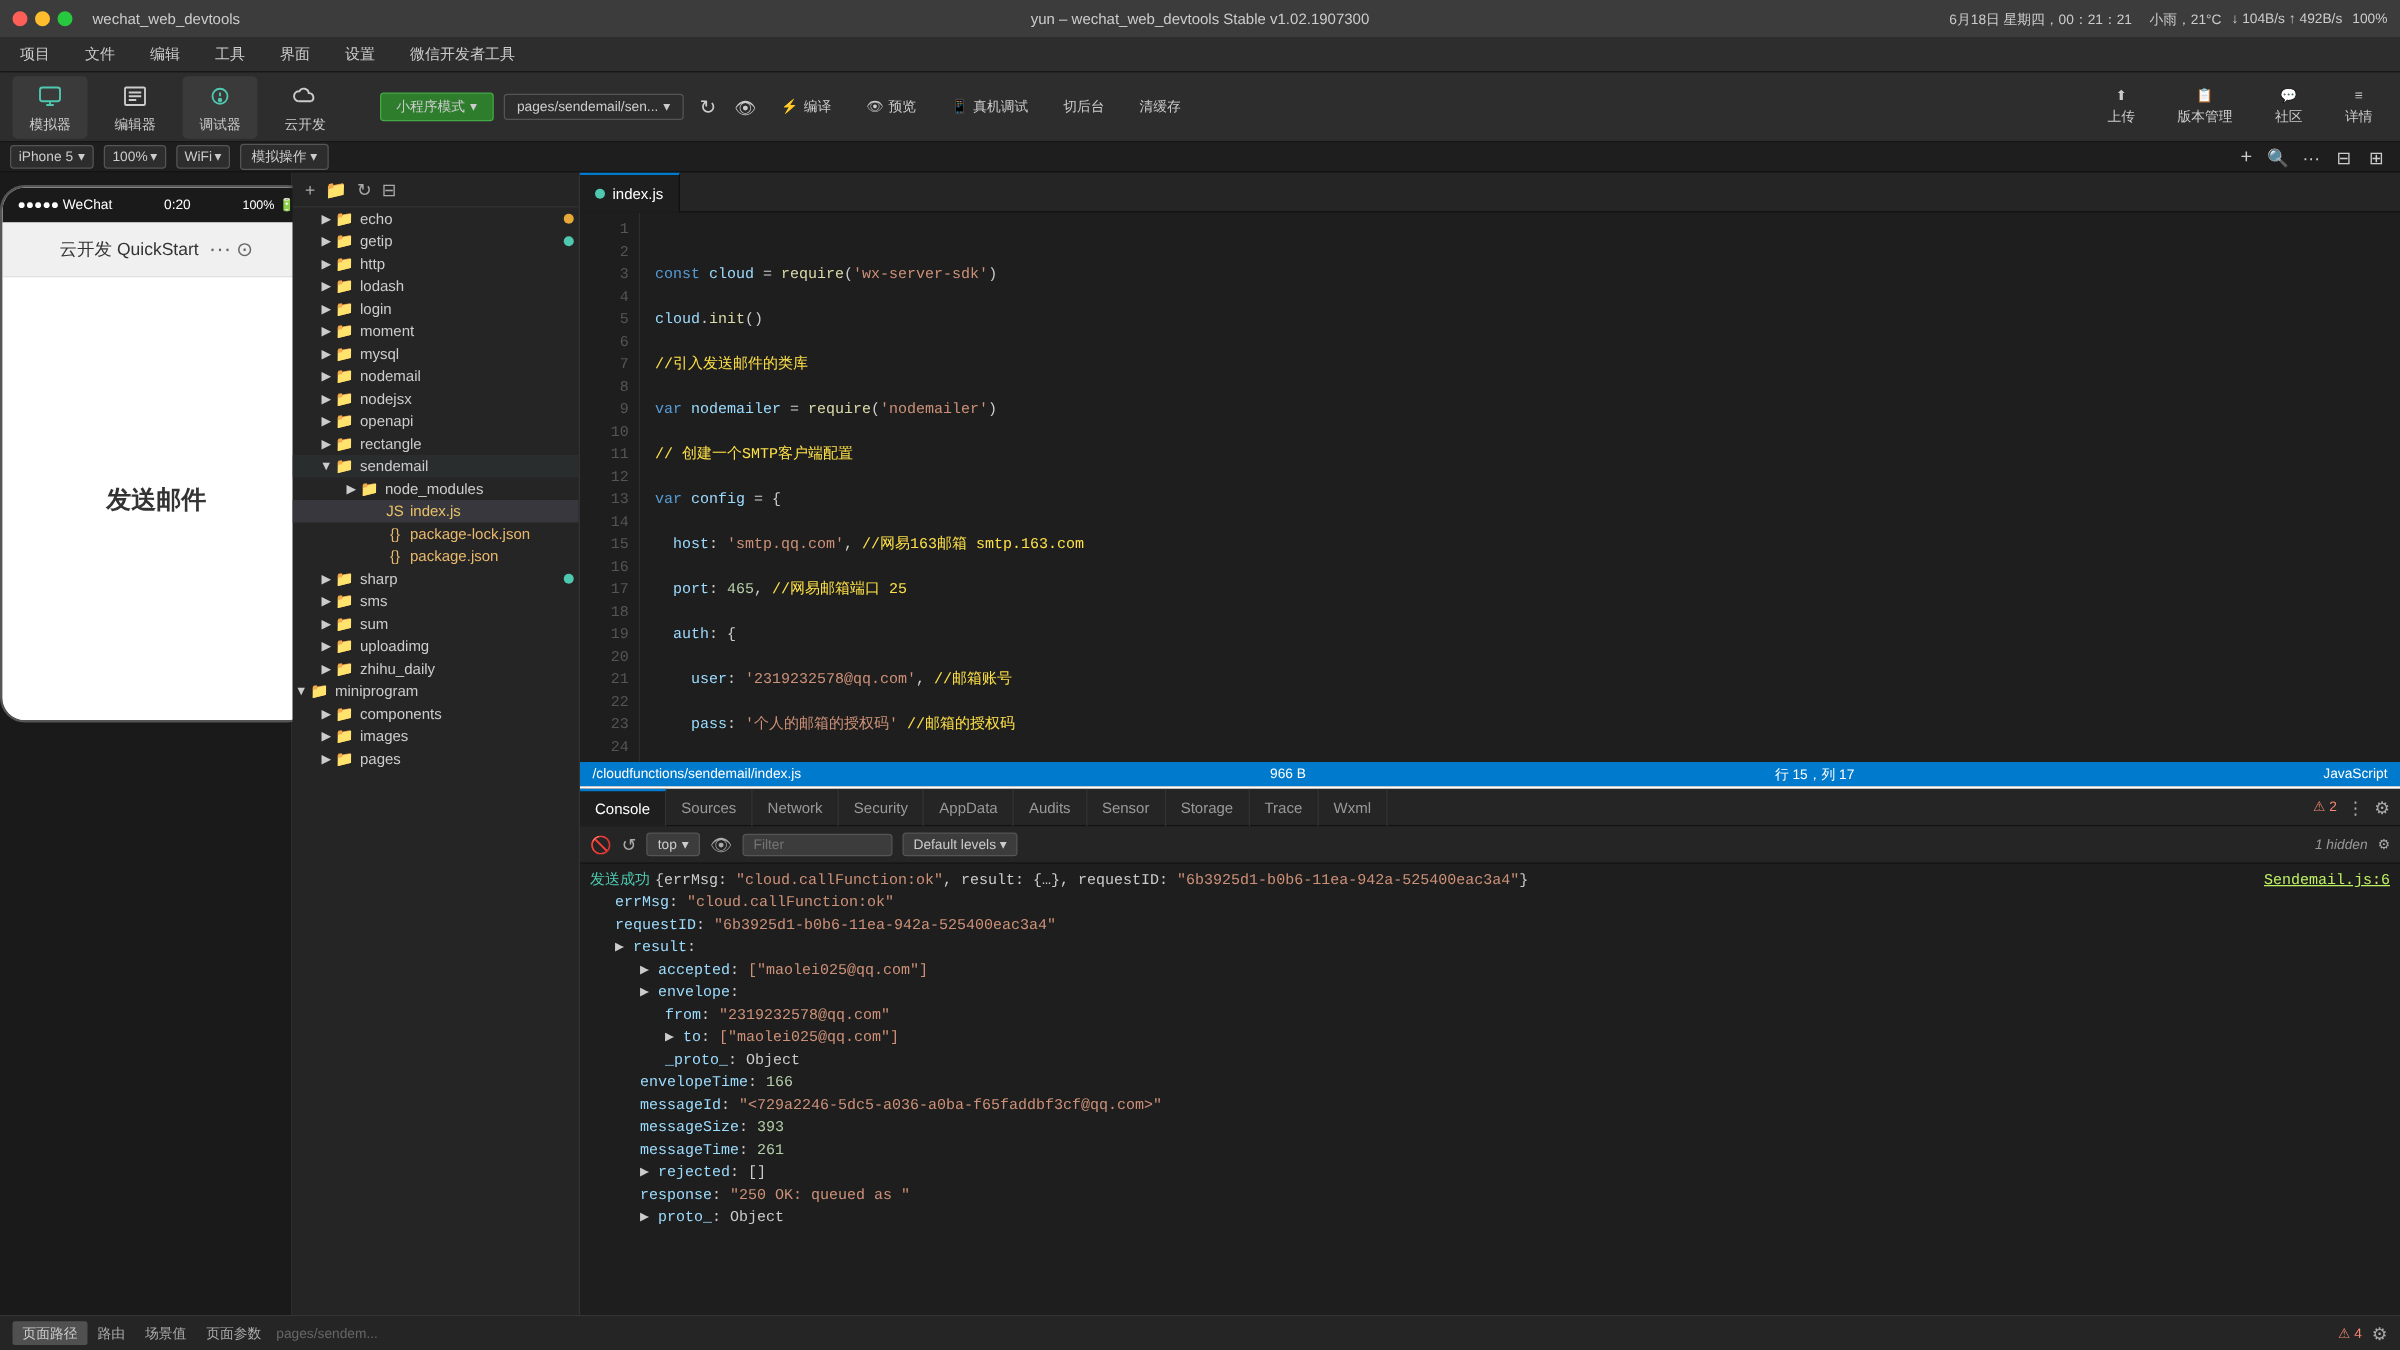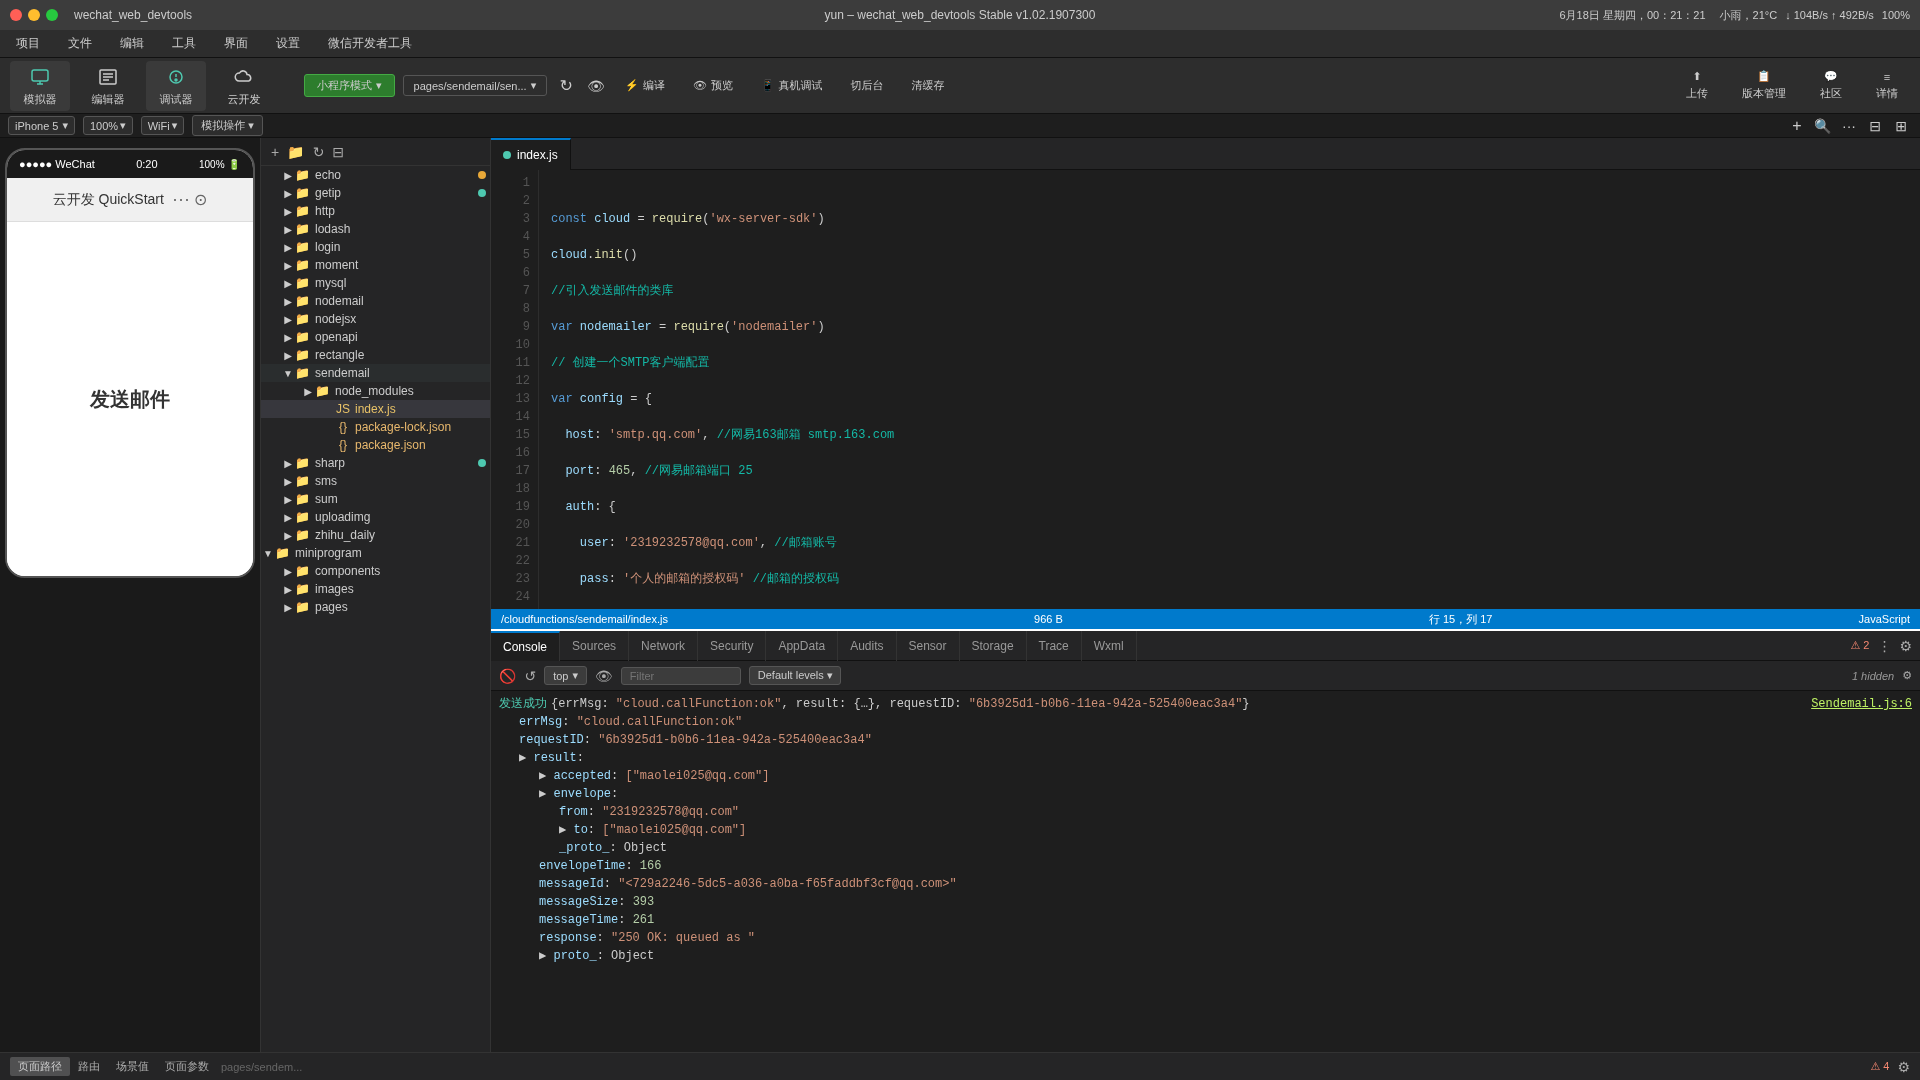--- a/index.html
+++ b/index.html
@@ -42,7 +42,7 @@
     .main-area { display: flex; height: calc(1080px - 28px - 28px - 56px - 36px); }
 
     
-    .phone-preview { width: 261px; background: #1a1a1a; border-right: 1px solid #333; display: flex; flex-direction: column; }
+    .phone-preview { width: 234px; background: #1a1a1a; border-right: 1px solid #333; display: flex; flex-direction: column; }
     .phone-frame { margin: 10px auto; width: 250px; height: 430px; background: #fff; border-radius: 20px; border: 2px solid #555; overflow: hidden; display: flex; flex-direction: column; }
     .phone-status-bar { height: 28px; background: #1a1a1a; display: flex; align-items: center; justify-content: space-between; padding: 0 12px; }
     .phone-status-left { color: #fff; font-size: 11px; }

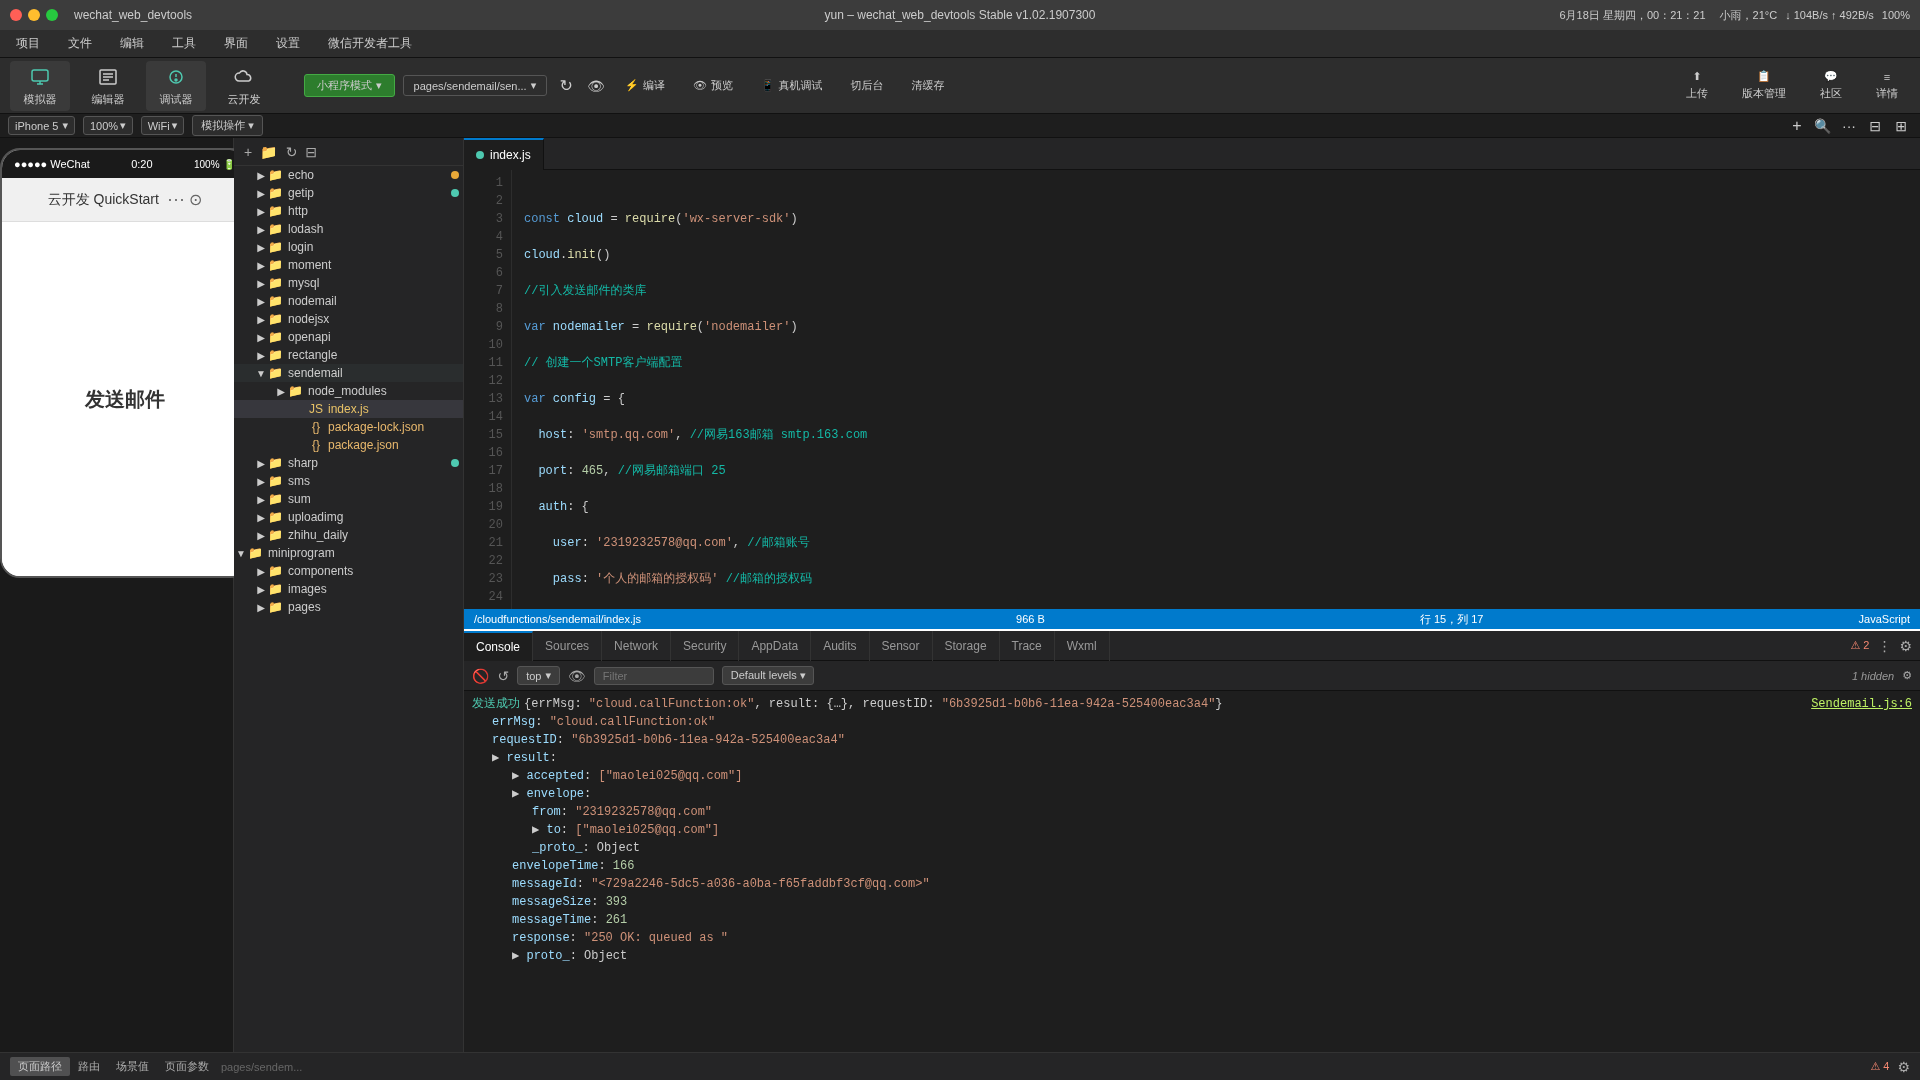--- a/index.html
+++ b/index.html
@@ -79,7 +79,7 @@
     .code-line { display: block; }
     .kw { color: #569cd6; }
     .str { color: #ce9178; }
-    .comment { color: #14b8a6; }
+    .comment { color: #fde047; }
     .fn { color: #dcdcaa; }
     .num { color: #b5cea8; }
     .var-name { color: #9cdcfe; }

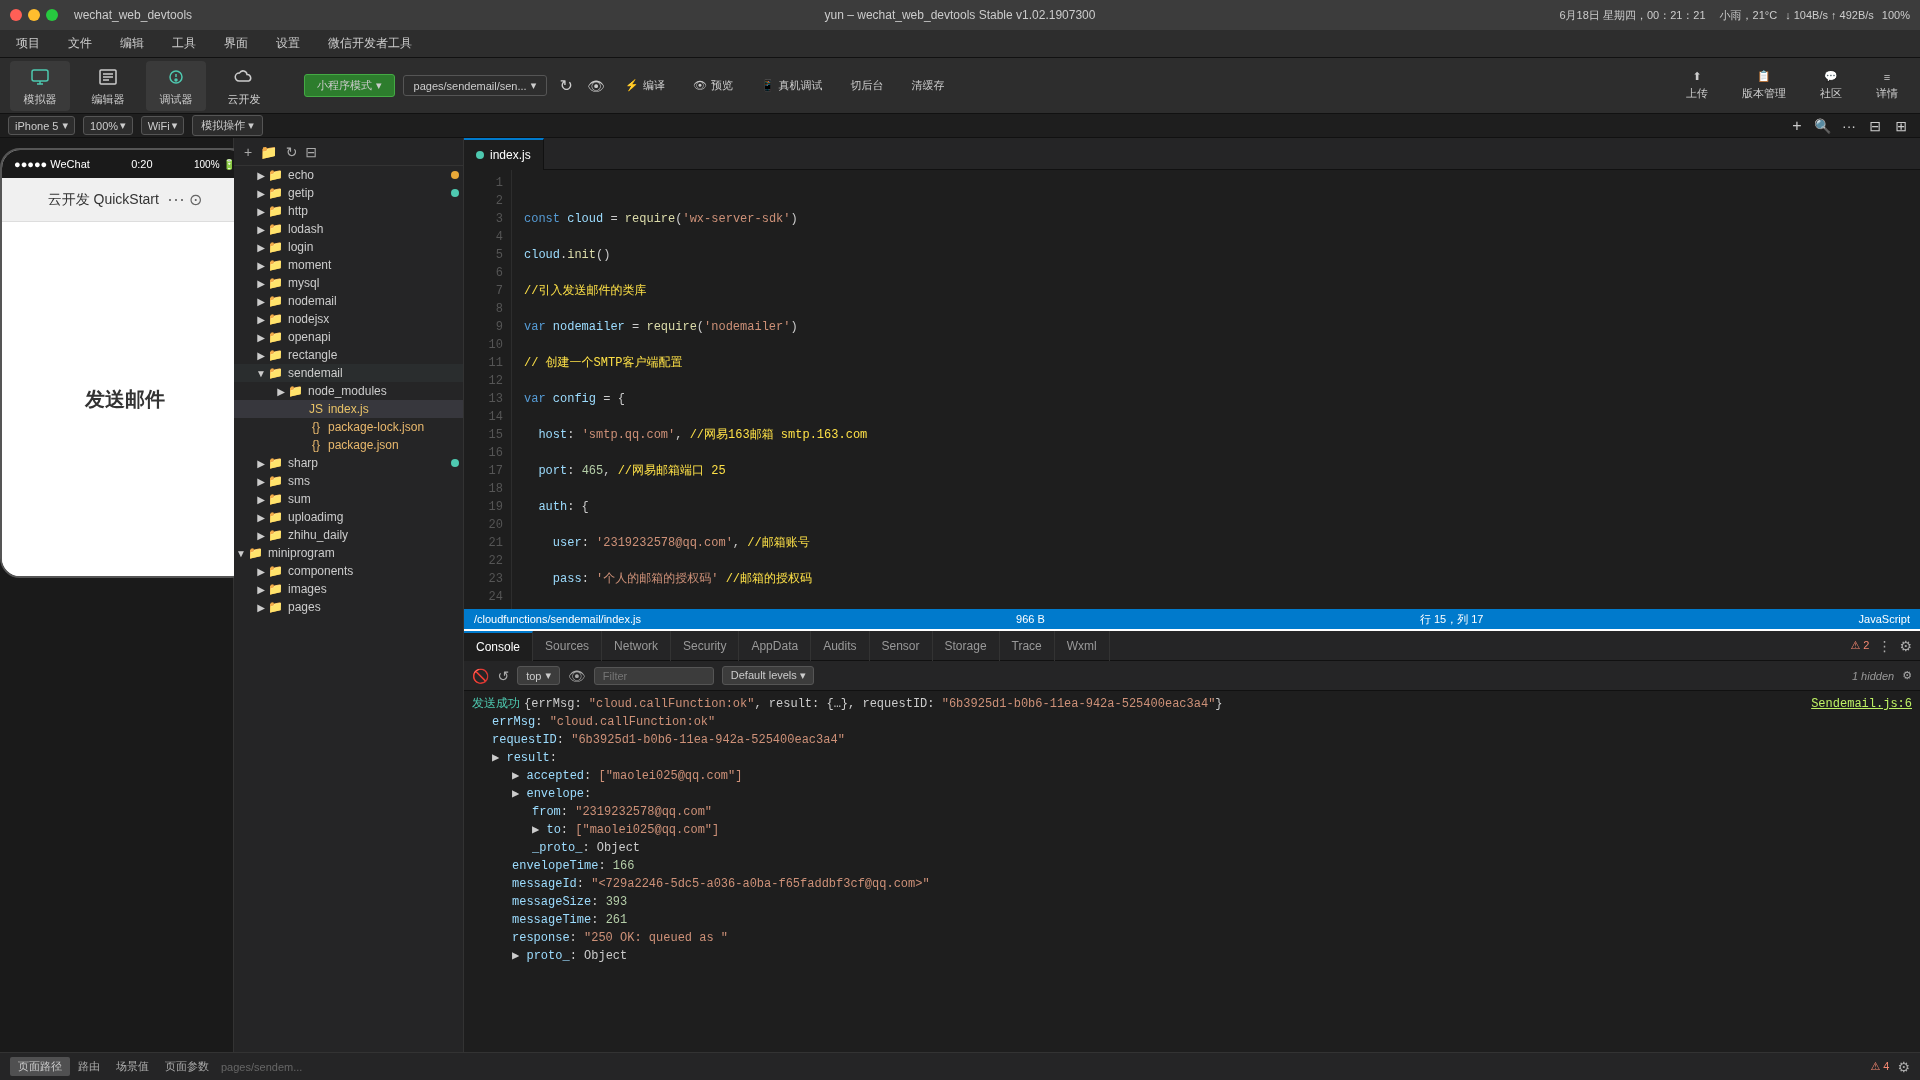--- a/index.html
+++ b/index.html
@@ -610,6 +610,9 @@
           <span style="color:#9cdcfe;">messageTime</span><span style="color:#ccc;">: </span><span style="color:#b5cea8;">261</span>
         </div>
         <div style="padding-left:40px;">
+          <span style="color:#ccc;">▶ </span><span style="color:#9cdcfe;">rejected</span><span style="color:#ccc;">: []</span>
+        </div>
+        <div style="padding-left:40px;">
           <span style="color:#9cdcfe;">response</span><span style="color:#ccc;">: </span><span style="color:#ce9178;">"250 OK: queued as "</span>
         </div>
         <div style="padding-left:40px;">

